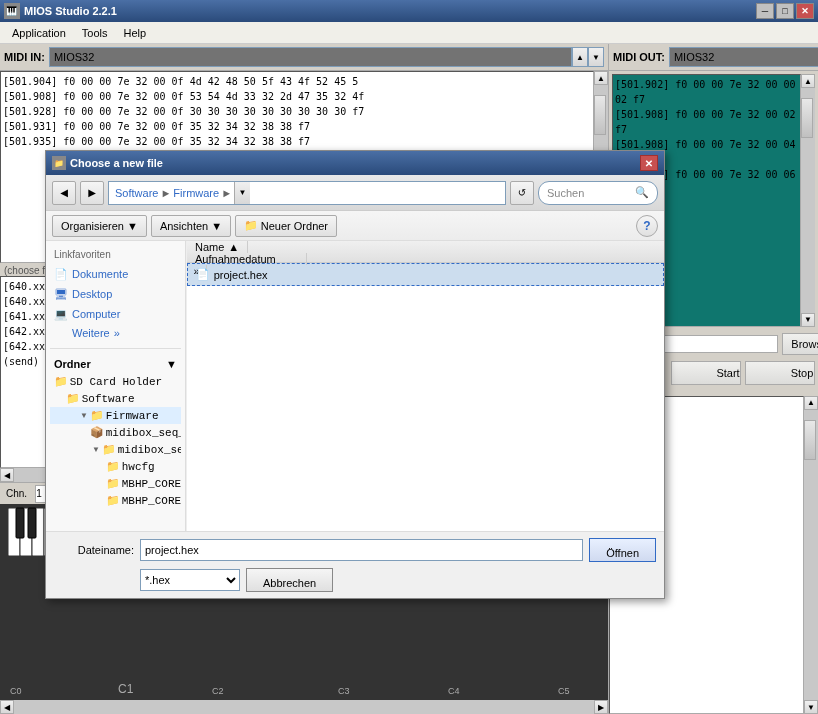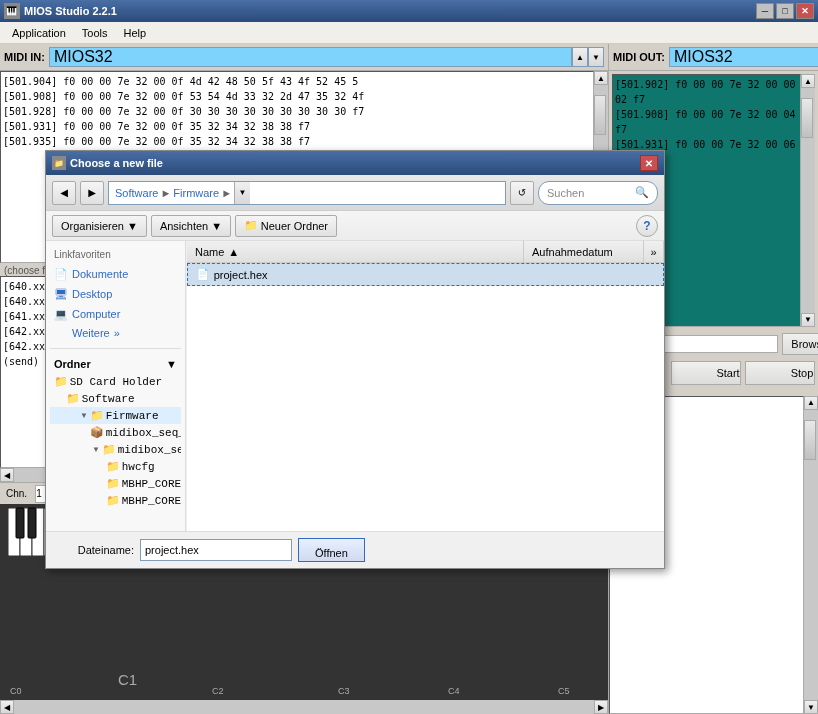--- a/index.html
+++ b/index.html
@@ -71,10 +71,10 @@
     .midi-input {
       flex: 1;
       height: 20px;
-      background: #7dd3fc;
+      background: #737373;
       border: 1px solid #7f9db9;
       padding: 1px 4px;
-      font-size: 16px;
+      font-size: 11px;
     }
     .midi-scroll-btn {
       width: 16px; height: 20px;

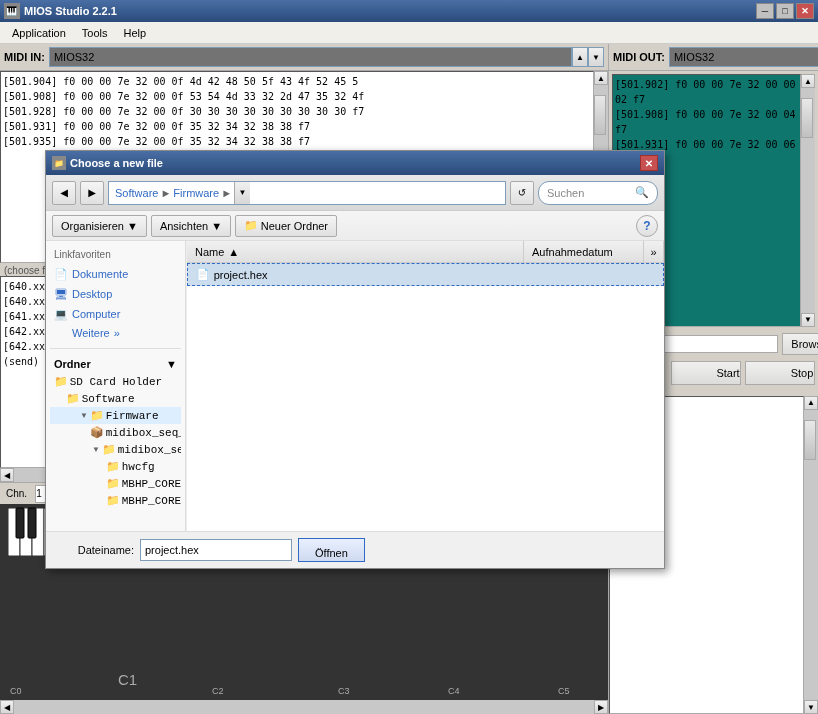--- a/index.html
+++ b/index.html
@@ -764,6 +764,7 @@
         <div class="log-container">
           <div class="right-log">
             <div>[501.902] f0 00 00 7e 32 00 00 02 f7</div>
+            <div>[501.908] f0 00 00 7e 32 00 02 f7</div>
             <div>[501.908] f0 00 00 7e 32 00 04 f7</div>
             <div>[501.931] f0 00 00 7e 32 00 06 f7</div>
           </div>

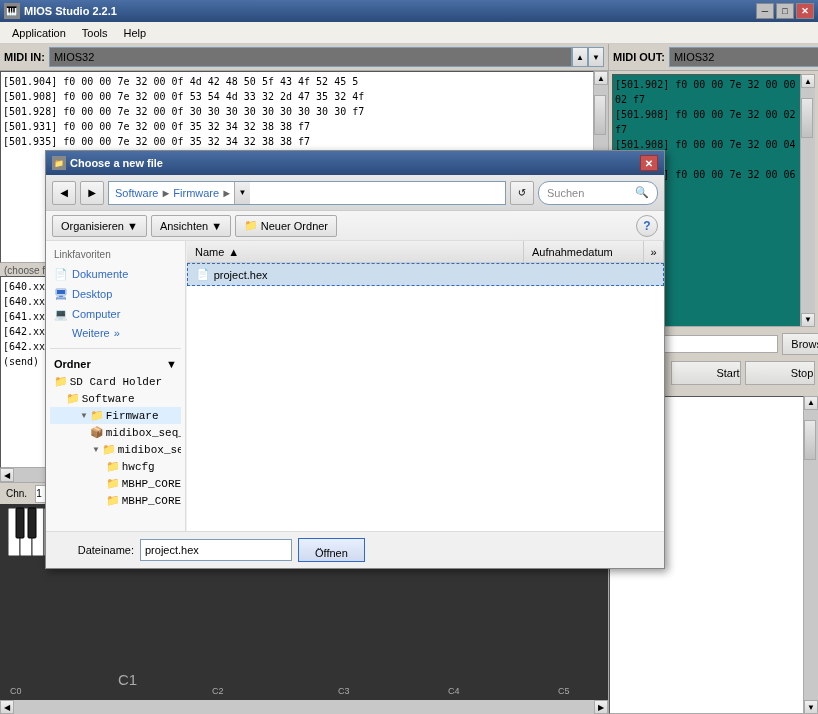--- a/index.html
+++ b/index.html
@@ -352,6 +352,7 @@
       font-size: 11px;
       height: 22px;
       align-items: flex-start;
+      flex-direction: column;
     }
     .filelist-col {
       padding: 0 8px;

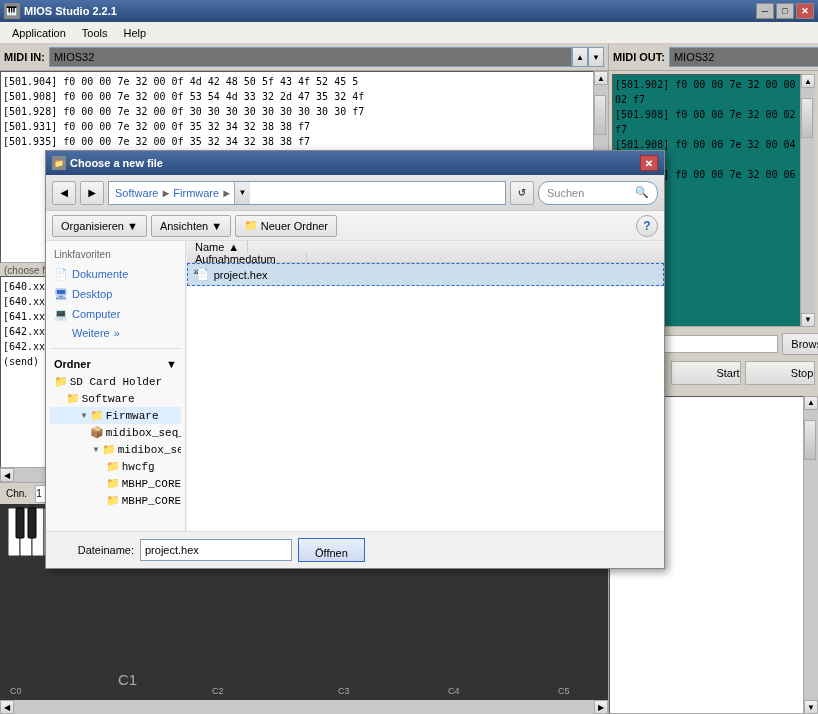--- a/index.html
+++ b/index.html
@@ -401,7 +401,7 @@
       background: #f0f0f0;
       border-top: 1px solid #ddd;
       display: flex;
-      flex-direction: row;
+      flex-direction: column;
       gap: 6px;
     }
     .footer-row {

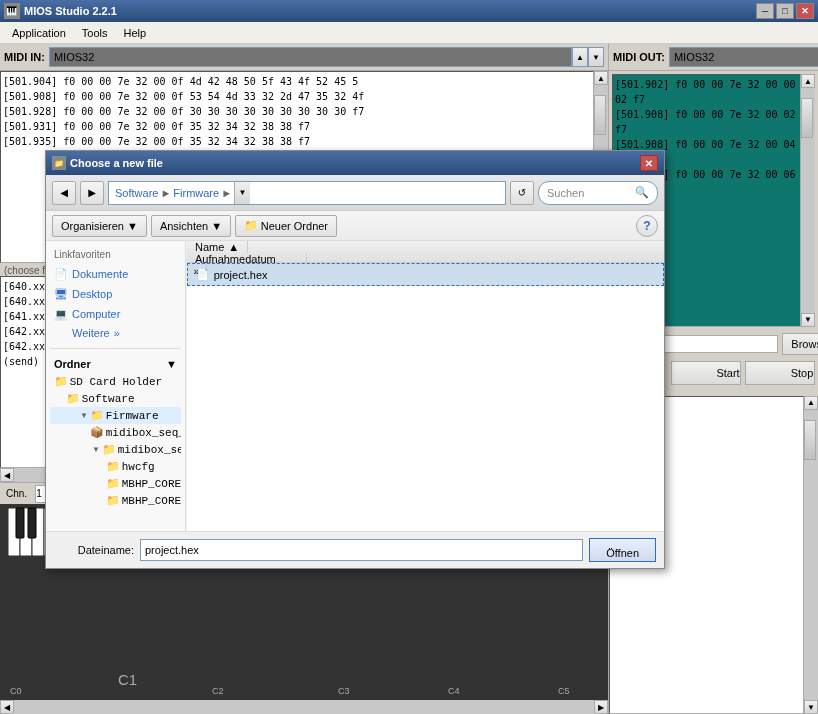--- a/index.html
+++ b/index.html
@@ -945,6 +945,13 @@
       <input class="footer-input" value="project.hex" style="">
       <button class="footer-btn primary">Öffnen</button>
     </div>
+    <div class="footer-row">
+      <span class="footer-label"></span>
+      <select class="footer-select">
+        <option>*.hex</option>
+      </select>
+      <button class="footer-btn">Abbrechen</button>
+    </div>
   </div>
 </div>
 

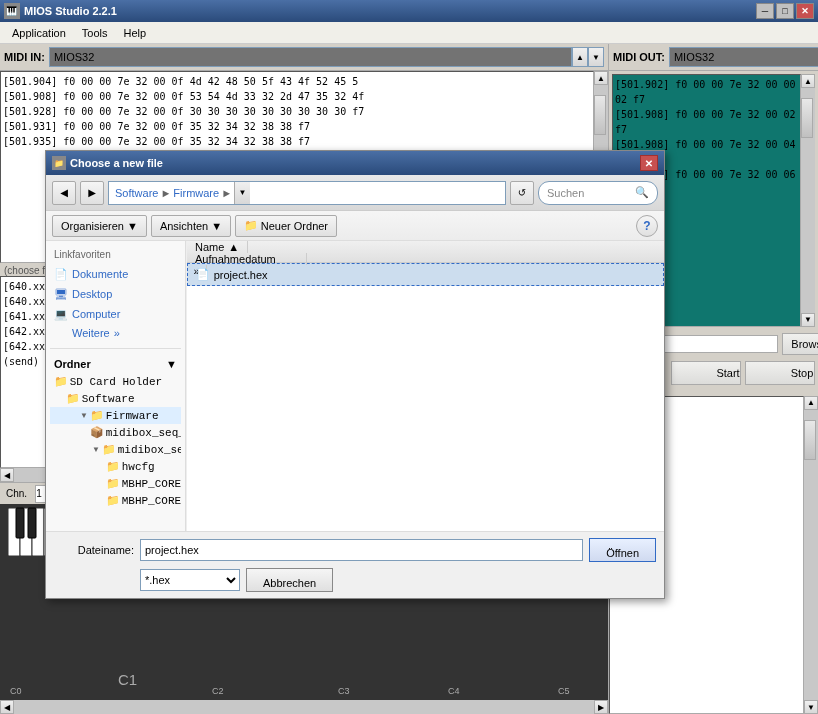--- a/index.html
+++ b/index.html
@@ -738,7 +738,7 @@
           </div>
 
         <div style="position:absolute; bottom:4px; left:10px; color:#aaa; font-size:9px;">C0</div>
-        <div style="position:absolute; bottom:12px; left:118px; color:#aaa; font-size:15px;">C1</div>
+        <div style="position:absolute; bottom:4px; left:118px; color:#aaa; font-size:12px;">C1</div>
         <div style="position:absolute; bottom:4px; left:212px; color:#aaa; font-size:9px;">C2</div>
         <div style="position:absolute; bottom:4px; left:338px; color:#aaa; font-size:9px;">C3</div>
         <div style="position:absolute; bottom:4px; left:448px; color:#aaa; font-size:9px;">C4</div>

